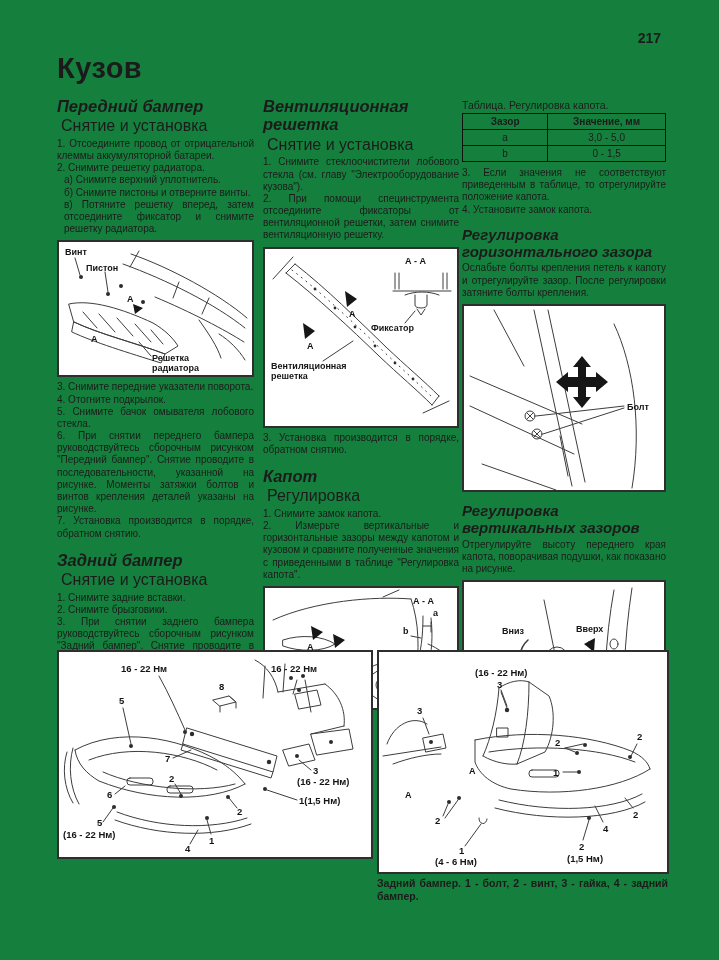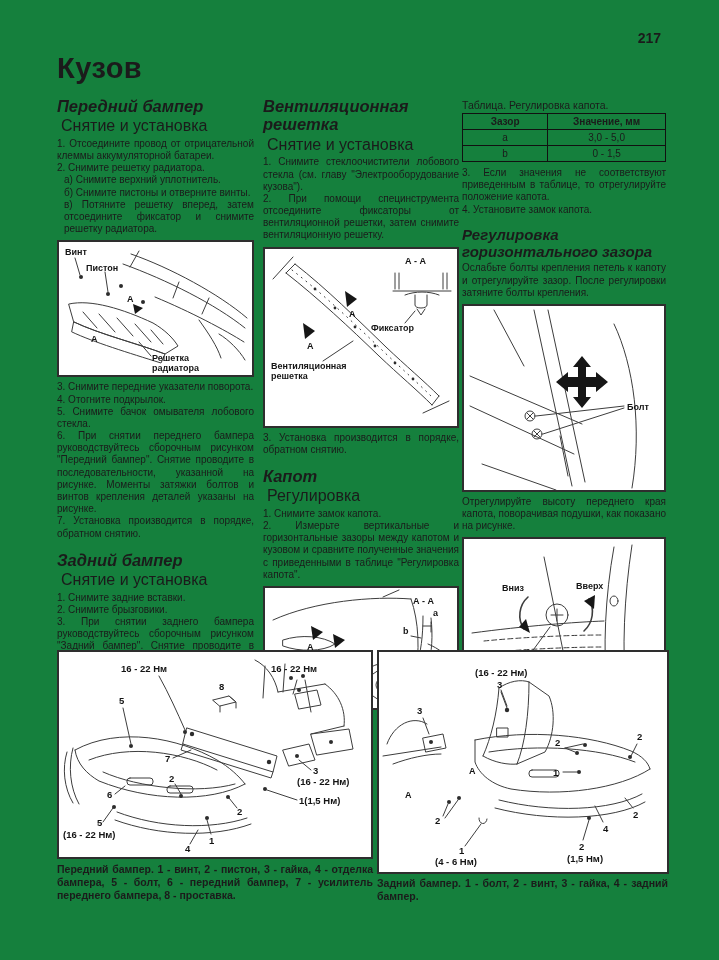--- a/index.html
+++ b/index.html
@@ -235,6 +235,7 @@
       </svg>
     </div>
 
+    <h2 class="h-gap" style="font-size:15px">Регулировка вертикальных зазоров</h2>
     <p class="step">Отрегулируйте высоту переднего края капота, поворачивая подушки, как показано на рисунке.</p>
 
     <div class="figbox">

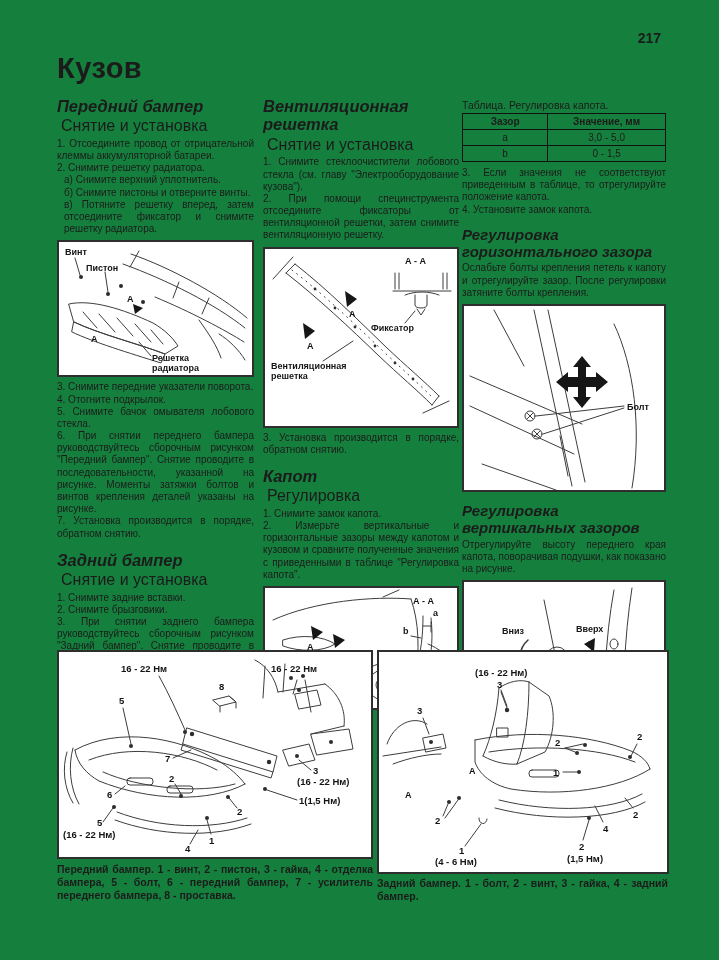--- a/index.html
+++ b/index.html
@@ -342,7 +342,6 @@
       <text class="num" x="4" y="186">(16 - 22 Нм)</text>
     </svg>
   </div>
-  <div class="caption" id="cap-front">Передний бампер. 1 - винт, 2 - пистон, 3 - гайка, 4 - отделка бампера, 5 - болт, 6 - передний бампер, 7 - усилитель переднего бампера, 8 - проставка.</div>
 
   <div class="bigfig" id="fig-rear">
     <svg width="284" height="216" viewBox="0 0 284 216">

